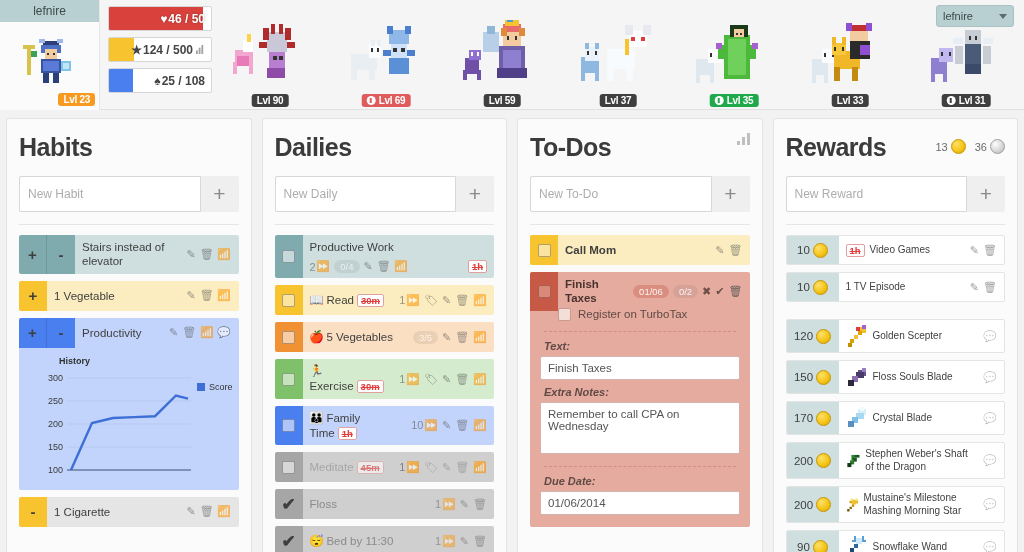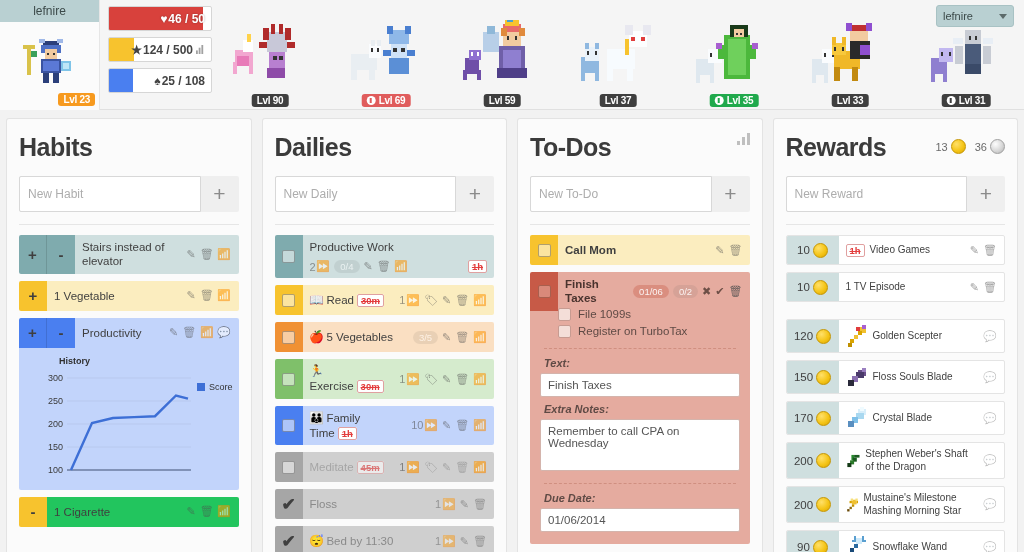--- a/index.html
+++ b/index.html
@@ -919,10 +919,6 @@
     <div class="todo-open">
       <div class="subtask">
         <span class="chk"></span>
-        <span>File 1099s</span>
-      </div>
-      <div class="subtask">
-        <span class="chk"></span>
         <span>Register on TurboTax</span>
       </div>
       <div class="hr-dash"></div>

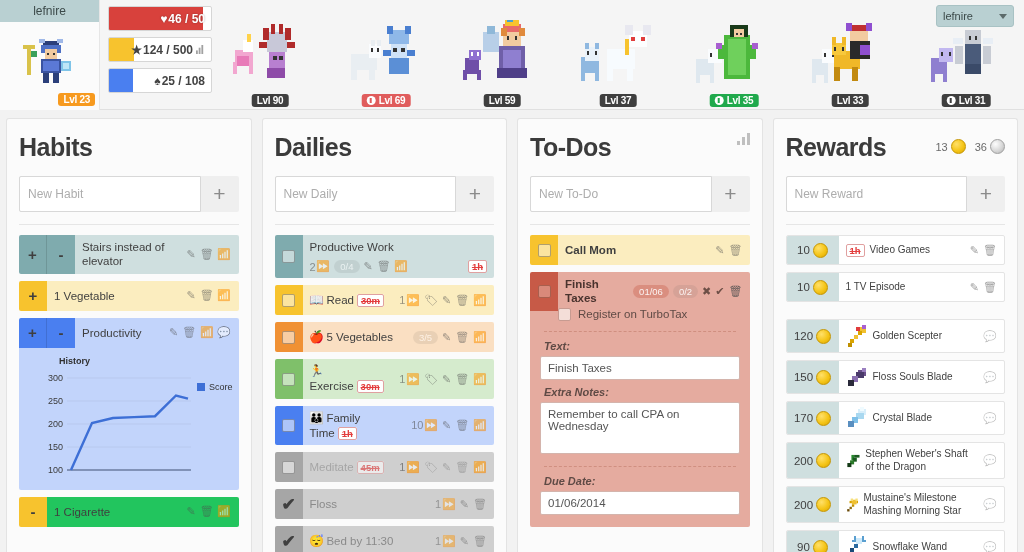--- a/index.html
+++ b/index.html
@@ -240,7 +240,7 @@
   .h-teal  .ctrl { background:#7fabae; } .h-teal  .body { background:#cfdfdf; }
   .h-gold  .ctrl { background:#f7c32e; } .h-gold  .body { background:#fbedbf; }
   .h-blue  .ctrl { background:#4a7ff0; } .h-blue  .body { background:#c2d4fb; }
-  .h-gold2 .ctrl { background:#f7c32e; } .h-gold2 .body { background:#22c55e; }
+  .h-gold2 .ctrl { background:#f7c32e; } .h-gold2 .body { background:#e5e5e5; }
 
   
   .habit-chart {

